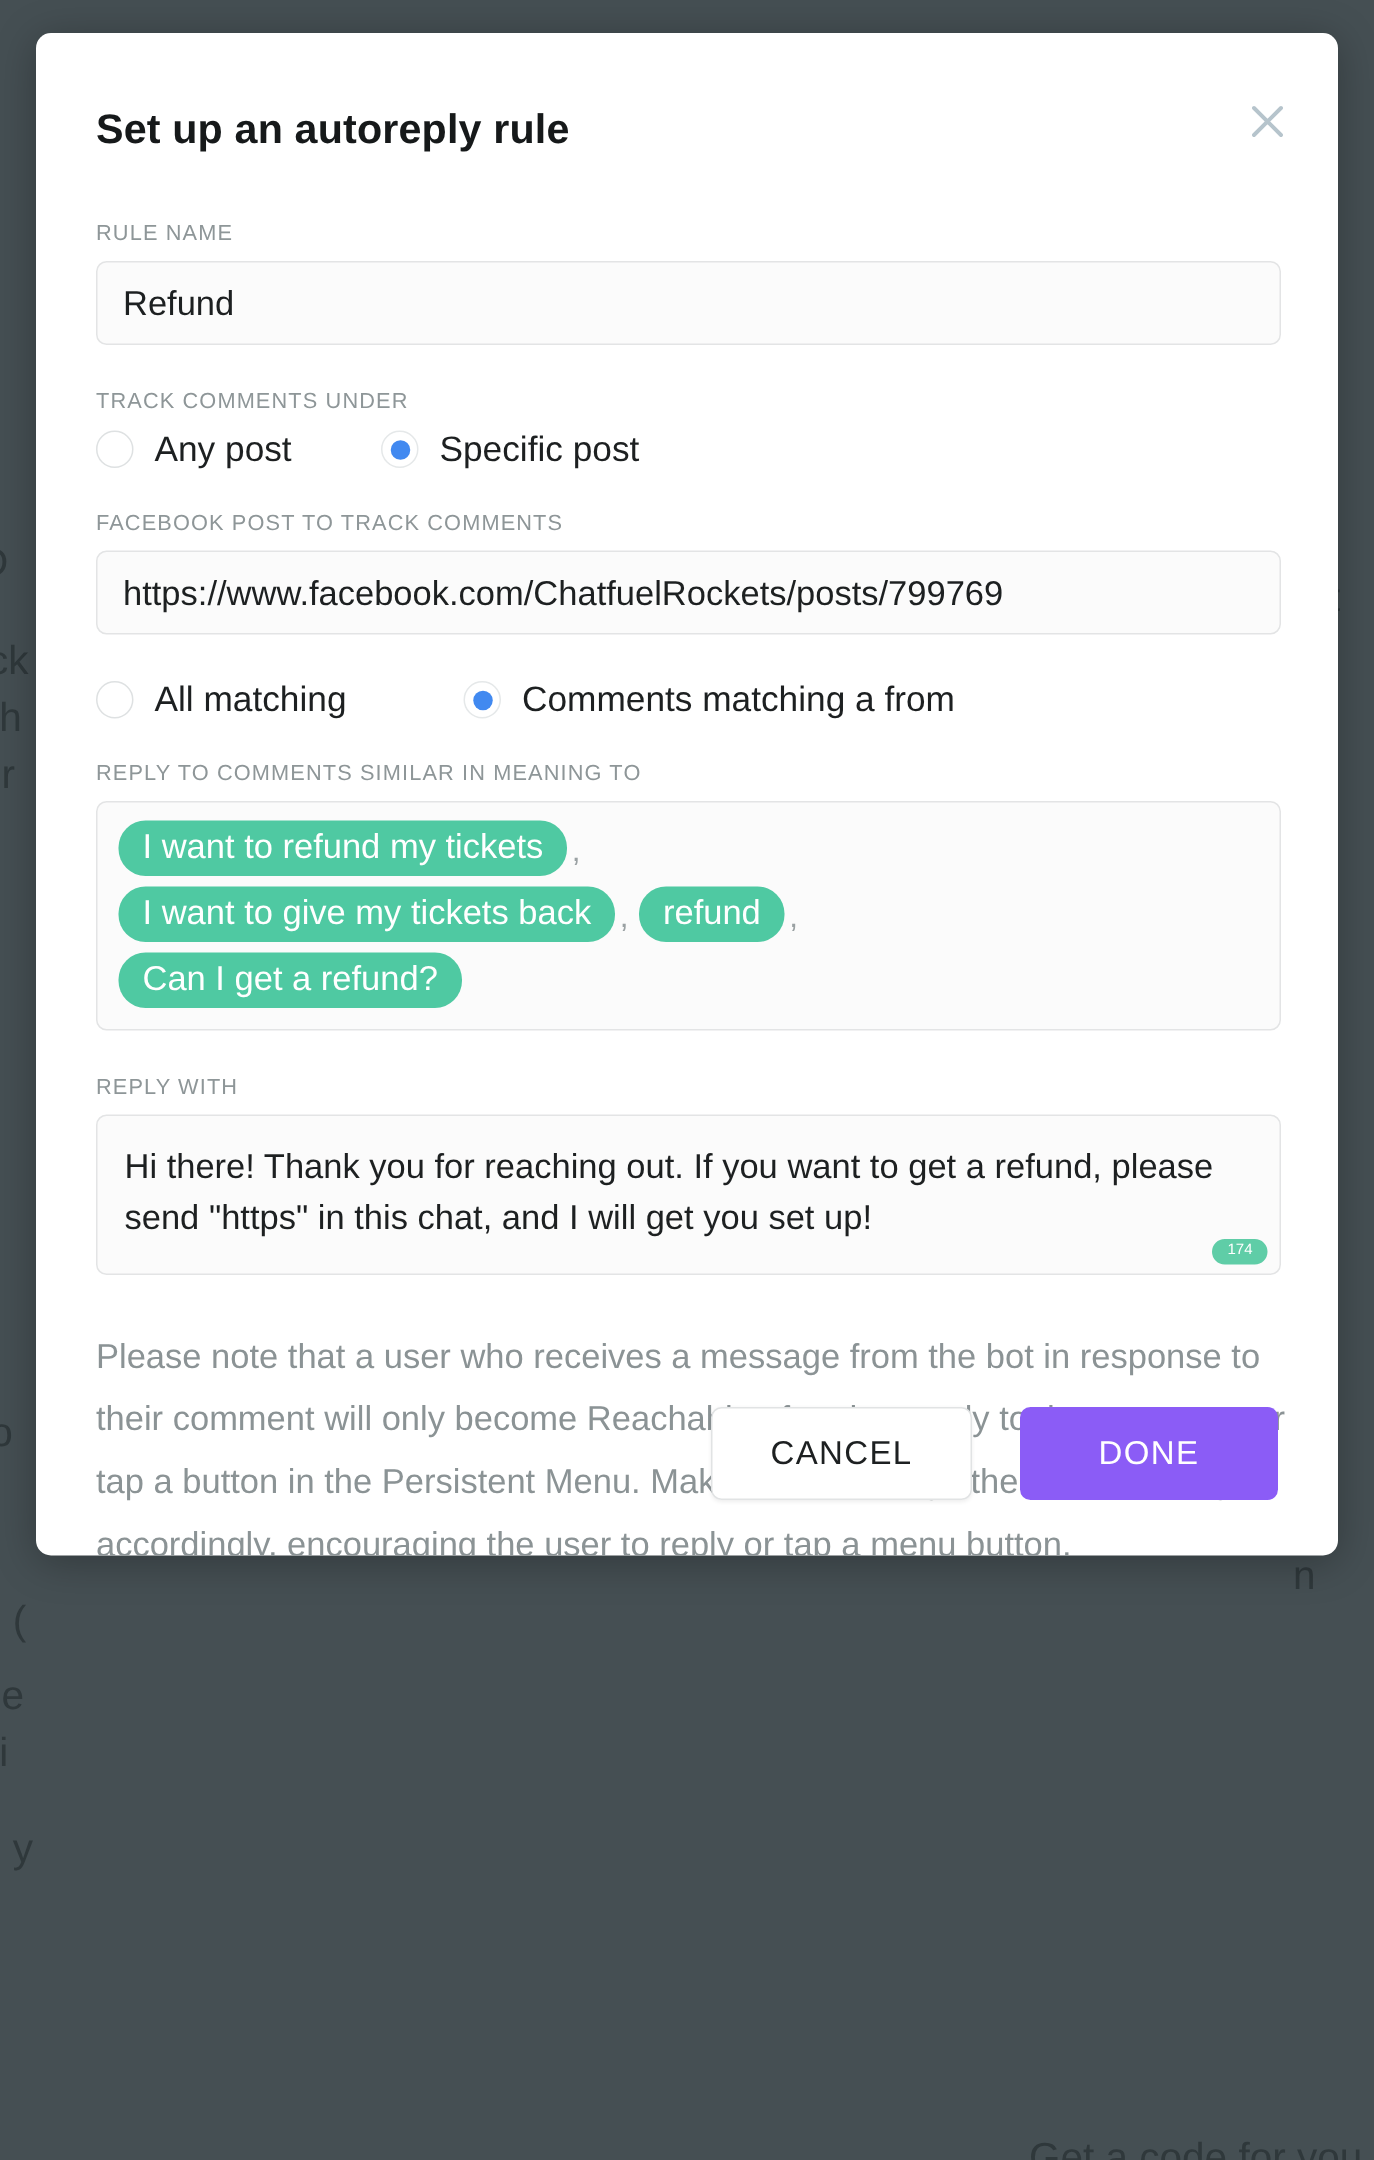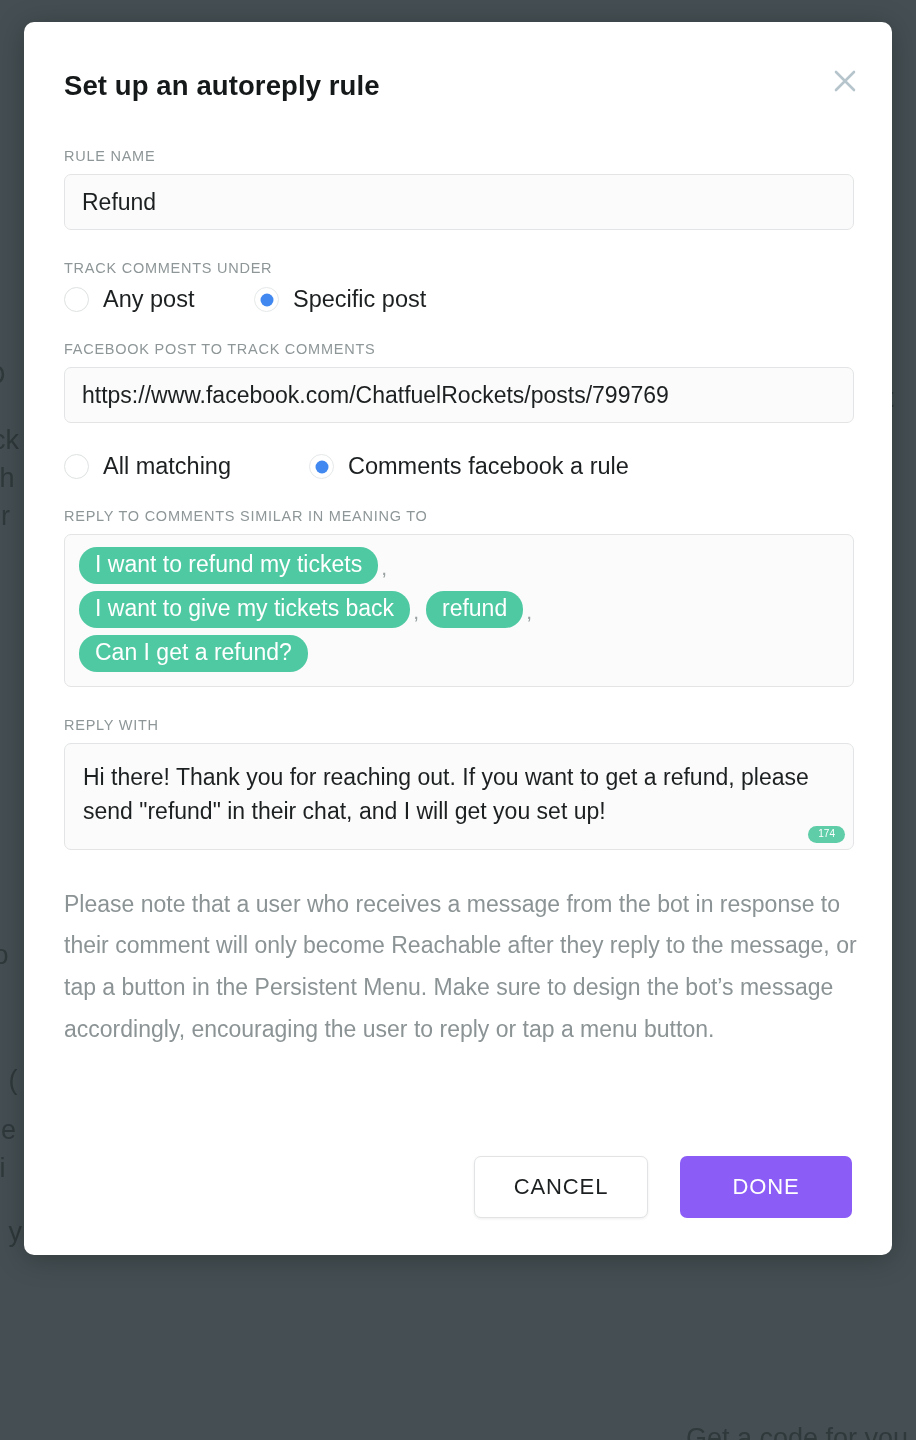--- a/index.html
+++ b/index.html
@@ -40,7 +40,7 @@
     left: 24px;
     top: 22px;
     width: 868px;
-    height: 1233px;
+    height: 1015px;
     background: #ffffff;
     border-radius: 10px;
     box-shadow: 0 4px 28px rgba(0,0,0,.28);

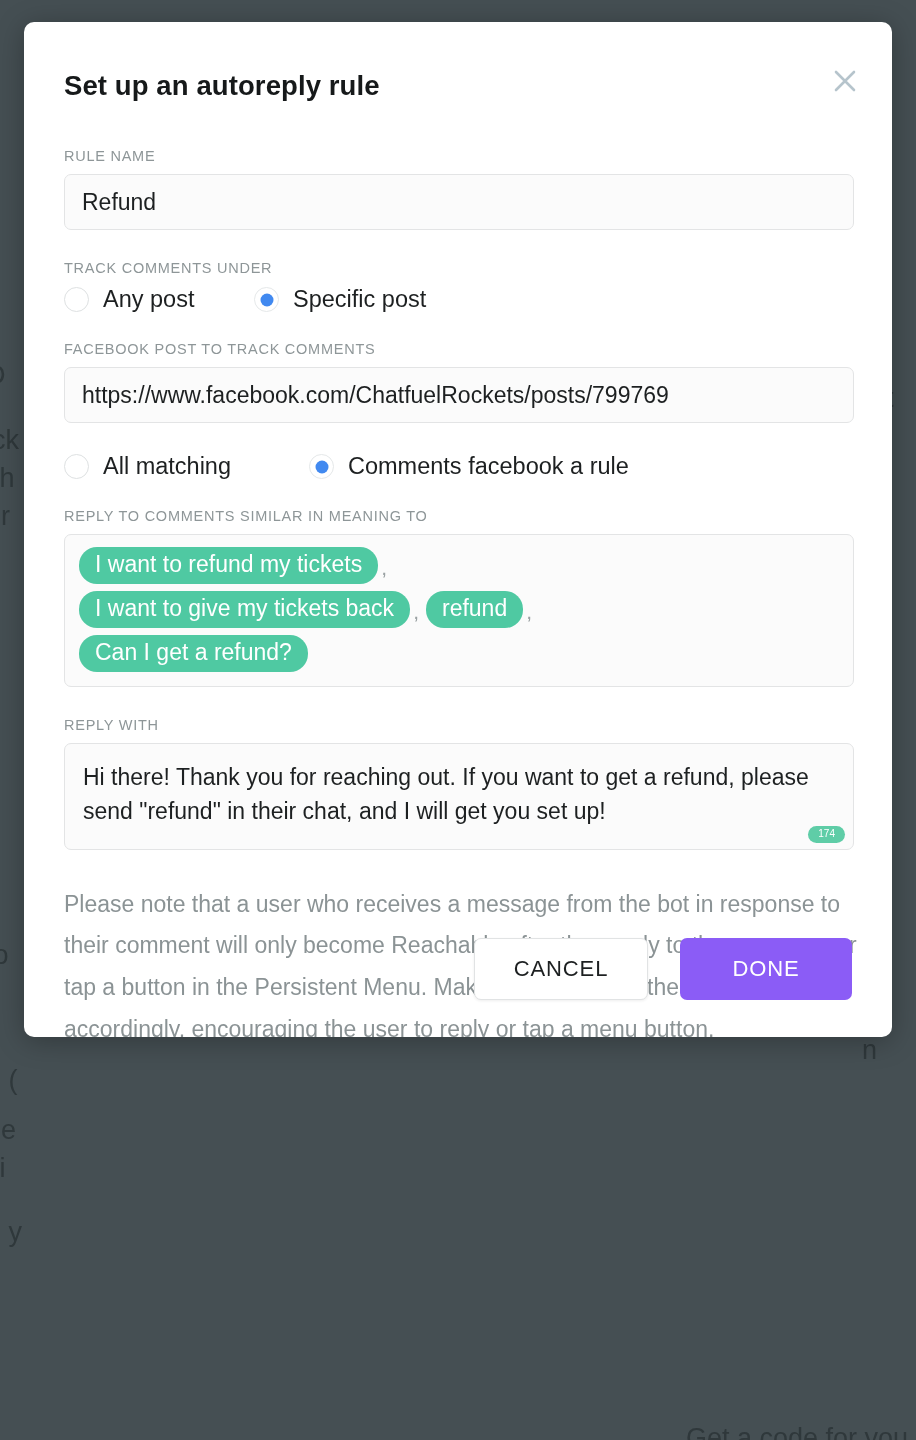--- a/index.html
+++ b/index.html
@@ -306,7 +306,7 @@
         </div>
         <div class="radio-opt checked">
           <span class="radio-circle"></span>
-          <span class="radio-label">Comments facebook a rule</span>
+          <span class="radio-label">Comments matching a from</span>
         </div>
       </div>
     </div>

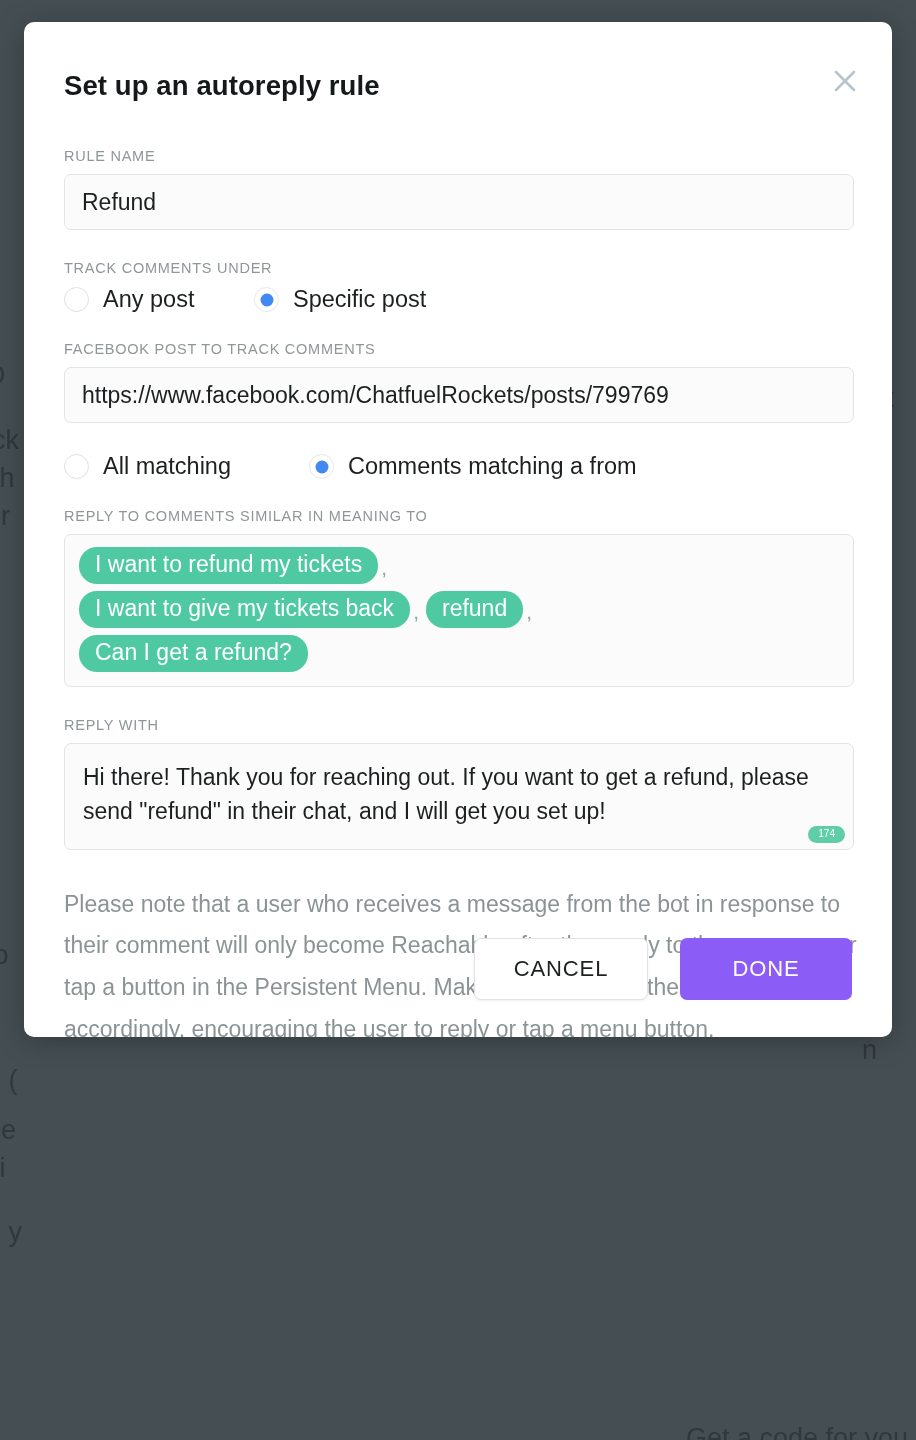--- a/index.html
+++ b/index.html
@@ -333,7 +333,7 @@
     <div class="group" style="margin-bottom:0">
       <div class="field-label">REPLY WITH</div>
       <div class="reply-box">
-        <div class="reply-text">Hi there! Thank you for reaching out. If you want to get a refund, please send "refund" in their chat, and I will get you set up!</div>
+        <div class="reply-text">Hi there! Thank you for reaching out. If you want to get a refund, please send "https" in this chat, and I will get you set up!</div>
         <span class="char-badge">174</span>
       </div>
     </div>

